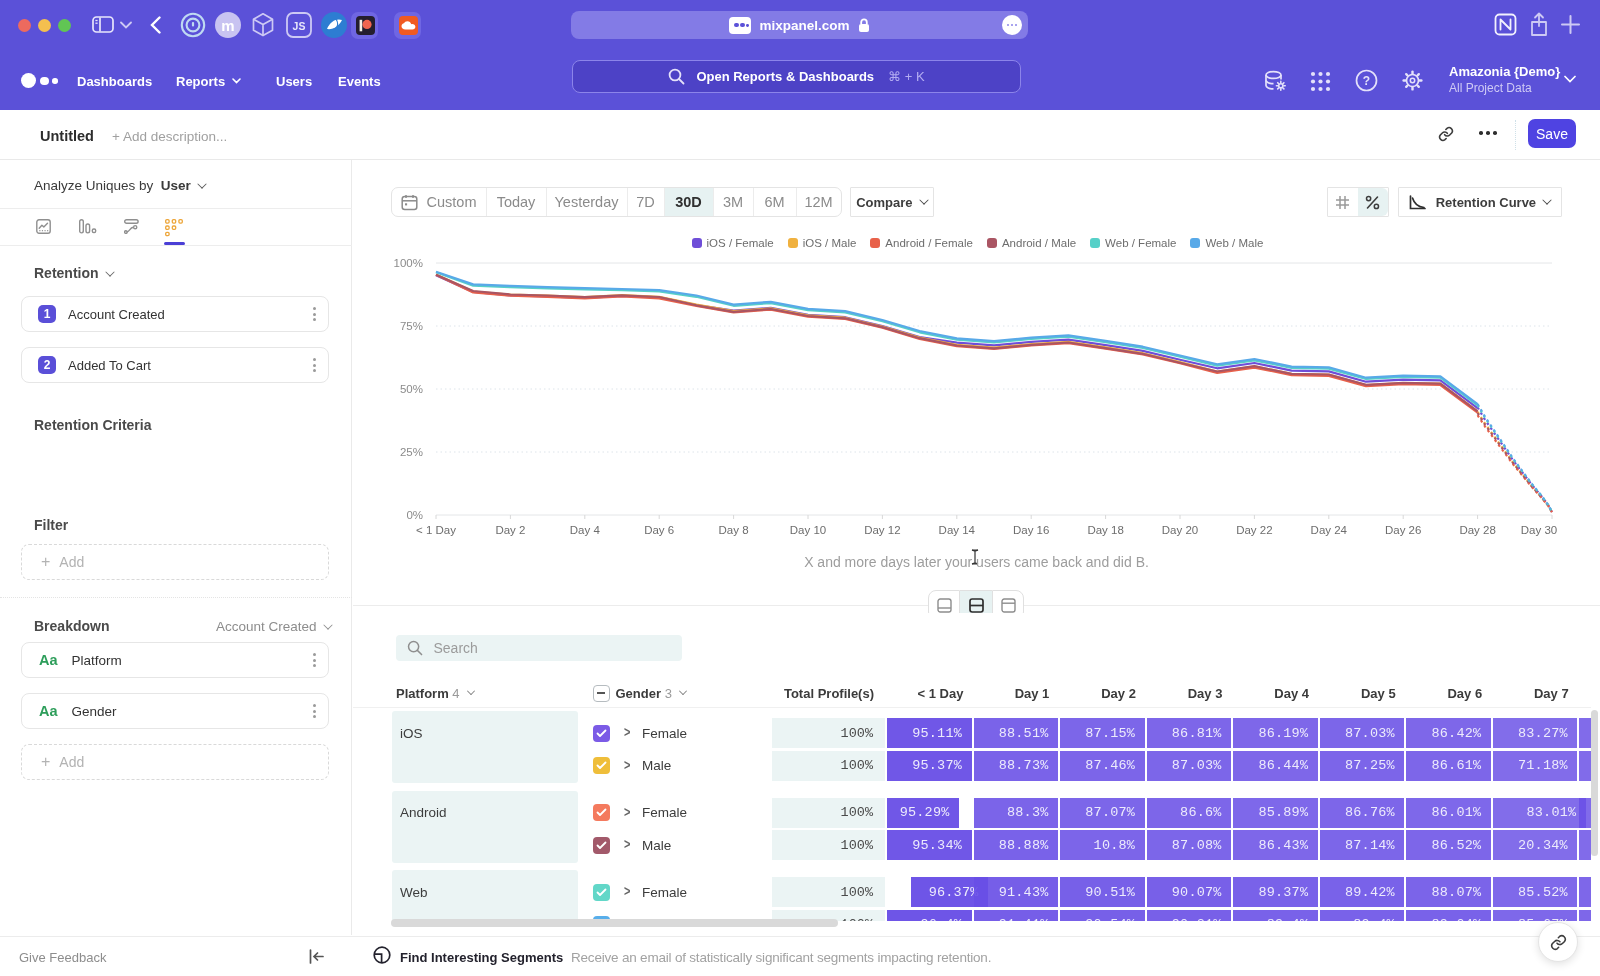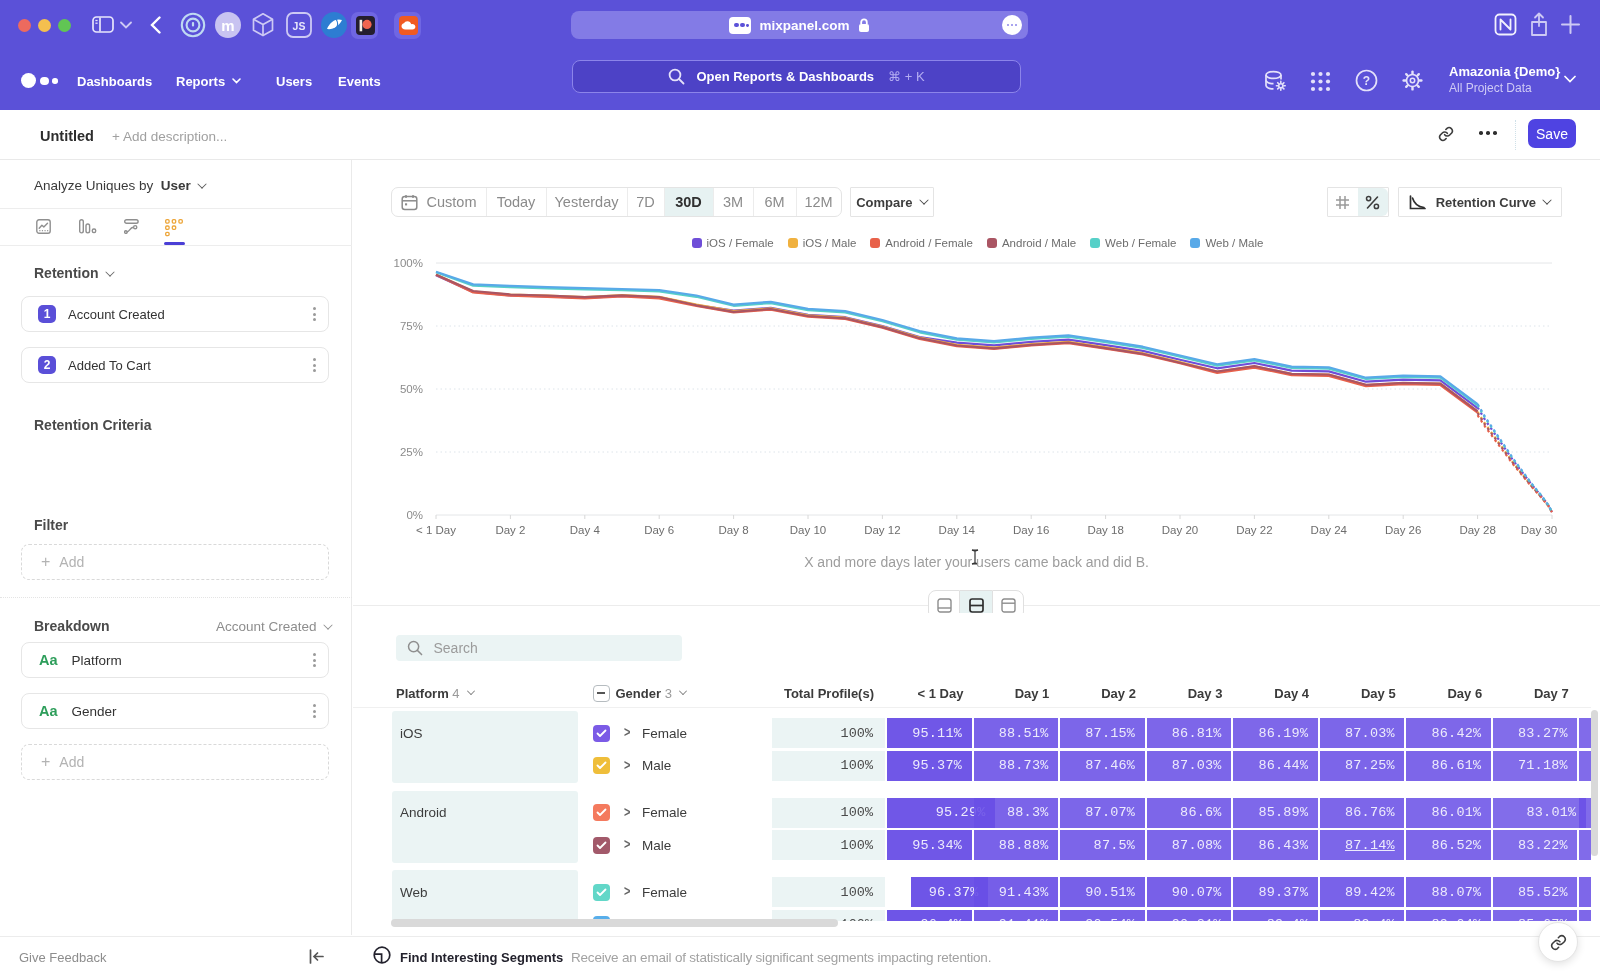--- a/index.html
+++ b/index.html
@@ -506,7 +506,7 @@
 <div class="rowlab" style="left:289px;top:184.5px;height:30px;">Female</div>
 <div class="abs hatch" style="left:418.5px;top:184.5px;width:113.5px;height:30px;"></div>
 <div class="abs mono" style="left:400px;top:184.5px;width:120px;height:30px;display:flex;align-items:center;justify-content:flex-end;font-size:13.5px;color:#4a4a4a;">100%</div>
-<div class="cell" style="left:534.0px;top:184.5px;width:108px;background:rgba(105,79,230,0.953);">95.29%</div>
+<div class="cell" style="left:534.0px;top:184.5px;width:72px;background:rgba(105,79,230,0.953);">95.29%</div>
 <div class="cell" style="left:620.5px;top:184.5px;width:84.5px;background:rgba(105,79,230,0.883);">88.3%</div>
 <div class="cell" style="left:707.1px;top:184.5px;width:84.5px;background:rgba(105,79,230,0.871);">87.07%</div>
 <div class="cell" style="left:793.6px;top:184.5px;width:84.5px;background:rgba(105,79,230,0.866);">86.6%</div>

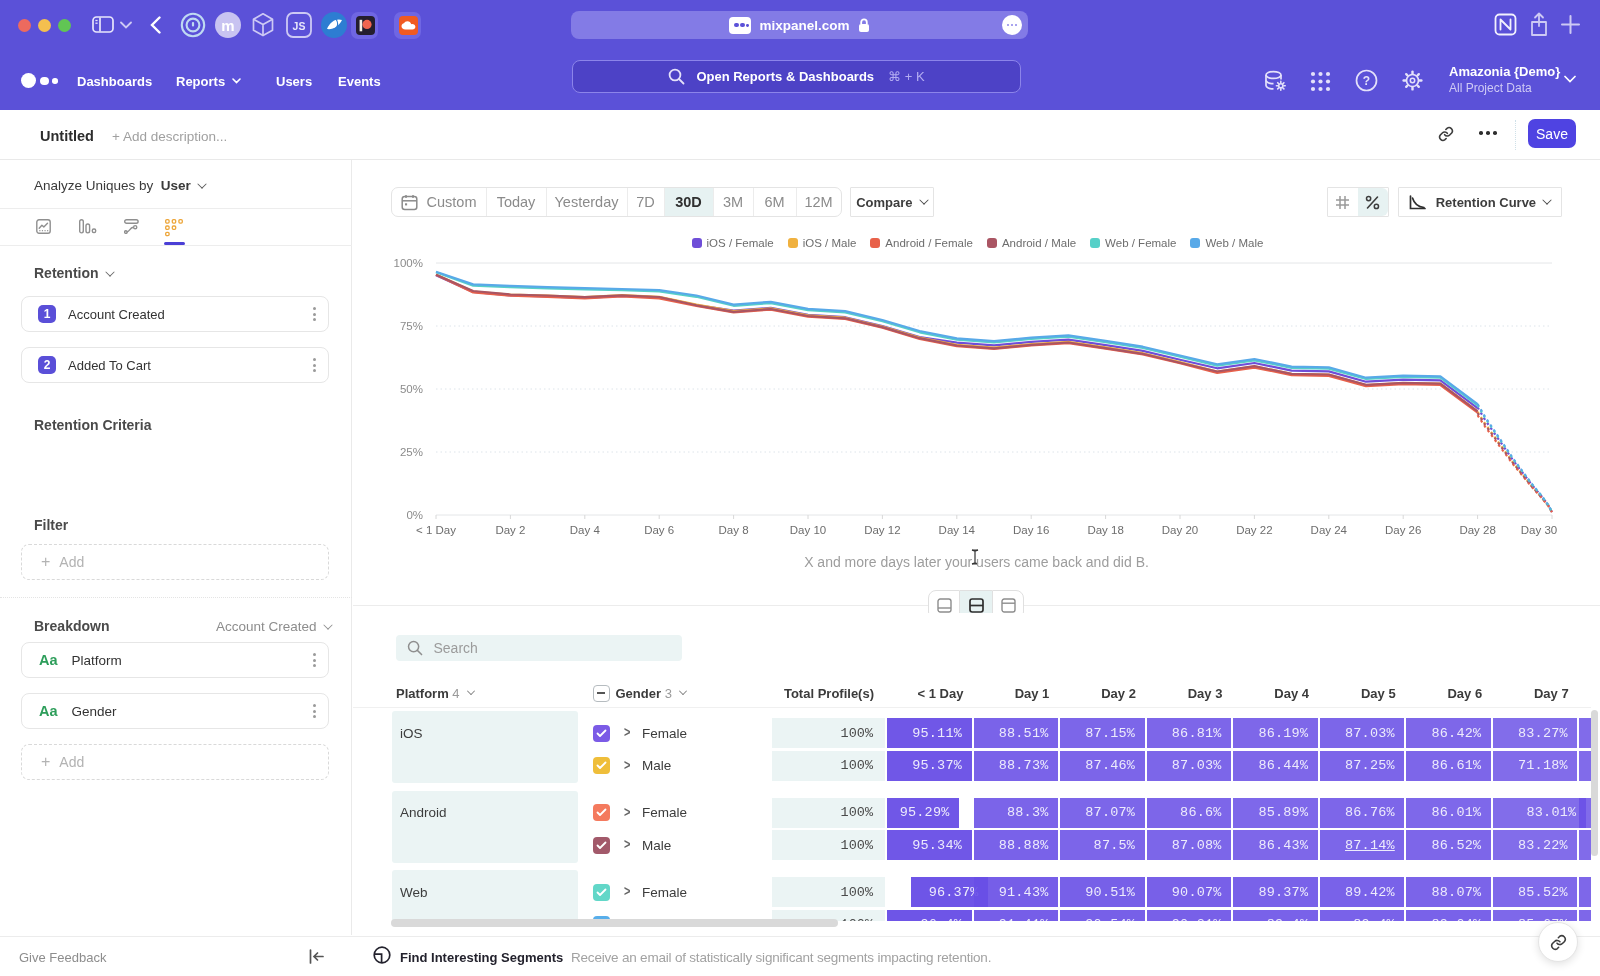--- a/index.html
+++ b/index.html
@@ -526,7 +526,7 @@
 <div class="abs mono" style="left:400px;top:217.0px;width:120px;height:30px;display:flex;align-items:center;justify-content:flex-end;font-size:13.5px;color:#4a4a4a;">100%</div>
 <div class="cell" style="left:534.0px;top:217.0px;width:84.5px;background:rgba(105,79,230,0.953);">95.34%</div>
 <div class="cell" style="left:620.5px;top:217.0px;width:84.5px;background:rgba(105,79,230,0.889);">88.88%</div>
-<div class="cell" style="left:707.1px;top:217.0px;width:84.5px;background:rgba(105,79,230,0.875);">87.5%</div>
+<div class="cell" style="left:707.1px;top:217.0px;width:84.5px;background:rgba(105,79,230,0.875);">10.8%</div>
 <div class="cell" style="left:793.6px;top:217.0px;width:84.5px;background:rgba(105,79,230,0.871);">87.08%</div>
 <div class="cell" style="left:880.2px;top:217.0px;width:84.5px;background:rgba(105,79,230,0.864);">86.43%</div>
 <div class="cell" style="left:966.8px;top:217.0px;width:84.5px;background:rgba(105,79,230,0.871);text-decoration:underline;">87.14%</div>

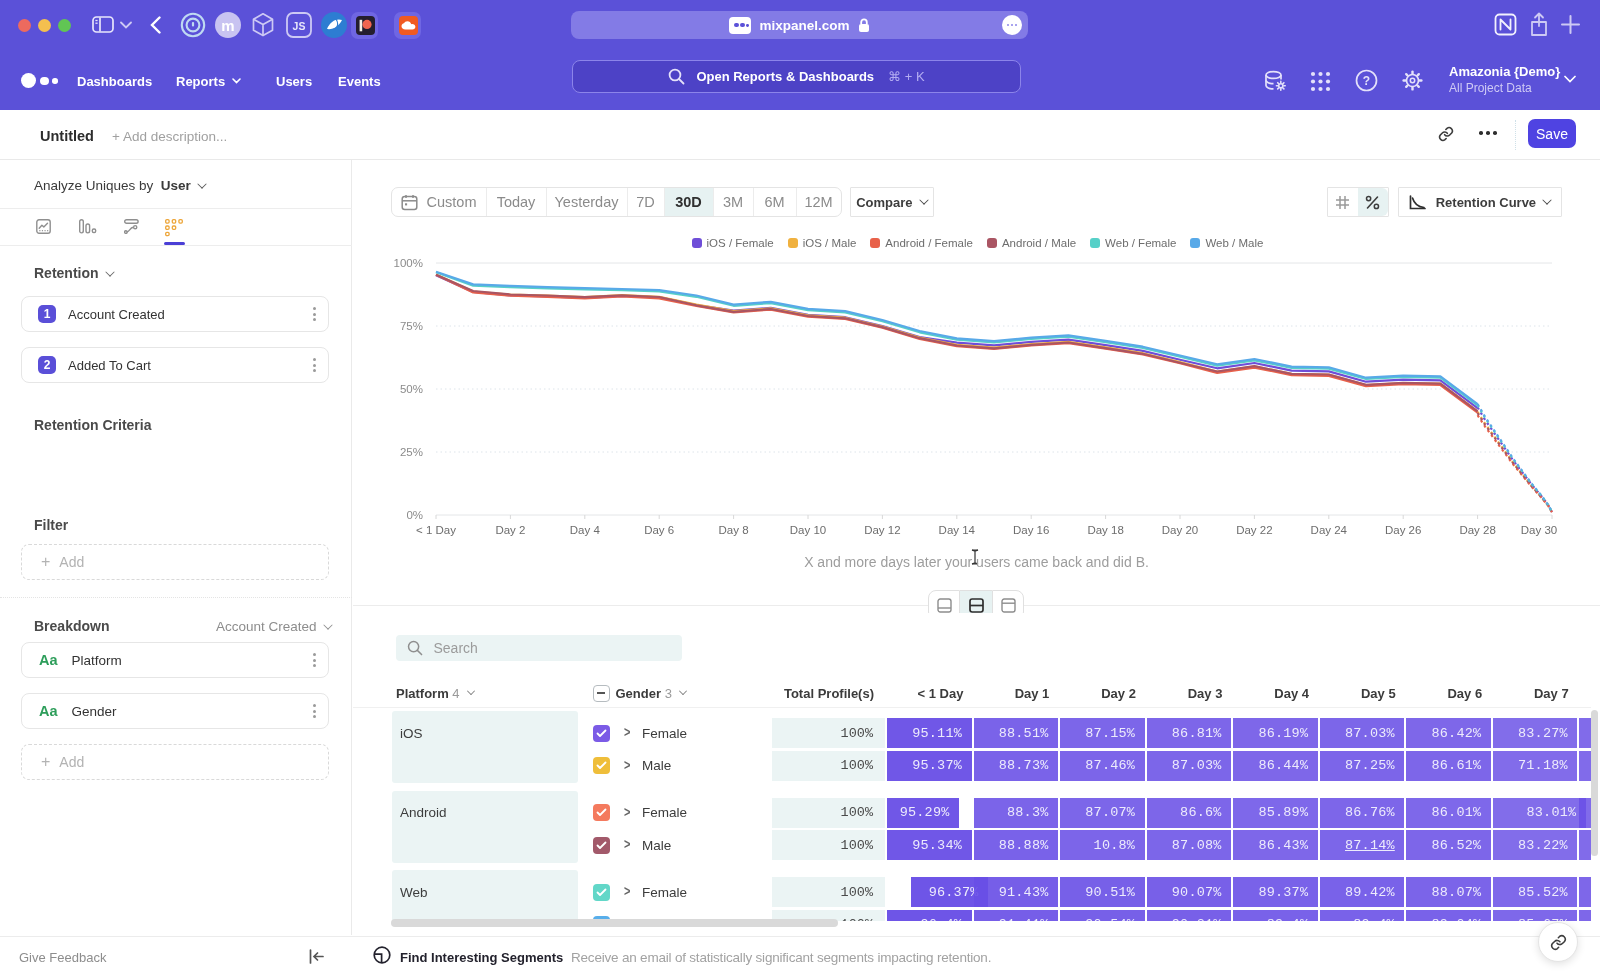--- a/index.html
+++ b/index.html
@@ -529,7 +529,7 @@
 <div class="cell" style="left:707.1px;top:217.0px;width:84.5px;background:rgba(105,79,230,0.875);">10.8%</div>
 <div class="cell" style="left:793.6px;top:217.0px;width:84.5px;background:rgba(105,79,230,0.871);">87.08%</div>
 <div class="cell" style="left:880.2px;top:217.0px;width:84.5px;background:rgba(105,79,230,0.864);">86.43%</div>
-<div class="cell" style="left:966.8px;top:217.0px;width:84.5px;background:rgba(105,79,230,0.871);text-decoration:underline;">87.14%</div>
+<div class="cell" style="left:966.8px;top:217.0px;width:84.5px;background:rgba(105,79,230,0.871);">87.14%</div>
 <div class="cell" style="left:1053.3px;top:217.0px;width:84.5px;background:rgba(105,79,230,0.865);">86.52%</div>
 <div class="cell" style="left:1139.8px;top:217.0px;width:84.5px;background:rgba(105,79,230,0.832);">83.22%</div>
 <div class="cell" style="left:1226.4px;top:217.0px;width:84.5px;background:rgba(105,79,230,0.841);"></div>

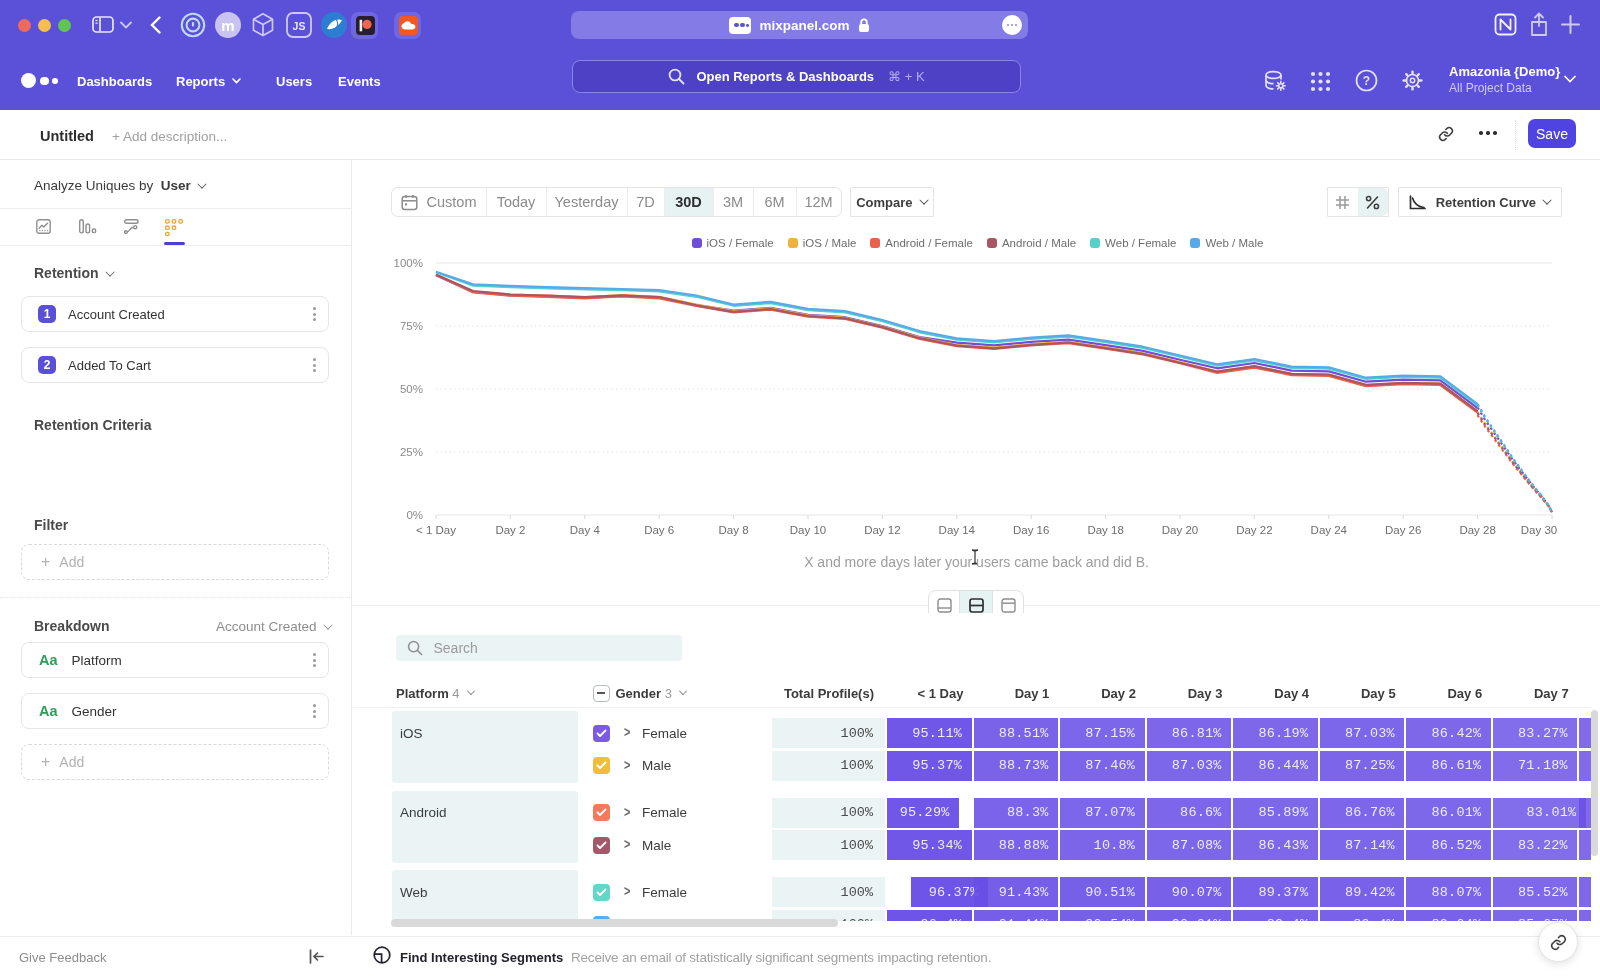--- a/index.html
+++ b/index.html
@@ -531,7 +531,7 @@
 <div class="cell" style="left:880.2px;top:217.0px;width:84.5px;background:rgba(105,79,230,0.864);">86.43%</div>
 <div class="cell" style="left:966.8px;top:217.0px;width:84.5px;background:rgba(105,79,230,0.871);">87.14%</div>
 <div class="cell" style="left:1053.3px;top:217.0px;width:84.5px;background:rgba(105,79,230,0.865);">86.52%</div>
-<div class="cell" style="left:1139.8px;top:217.0px;width:84.5px;background:rgba(105,79,230,0.832);">83.22%</div>
+<div class="cell" style="left:1139.8px;top:217.0px;width:84.5px;background:rgba(105,79,230,0.832);">20.34%</div>
 <div class="cell" style="left:1226.4px;top:217.0px;width:84.5px;background:rgba(105,79,230,0.841);"></div>
 <div class="abs hatch" style="left:38.5px;top:257px;width:186px;height:72px;border-radius:3px;"></div>
 <div class="rowlab" style="left:47px;top:264px;height:30px;">Web</div>

